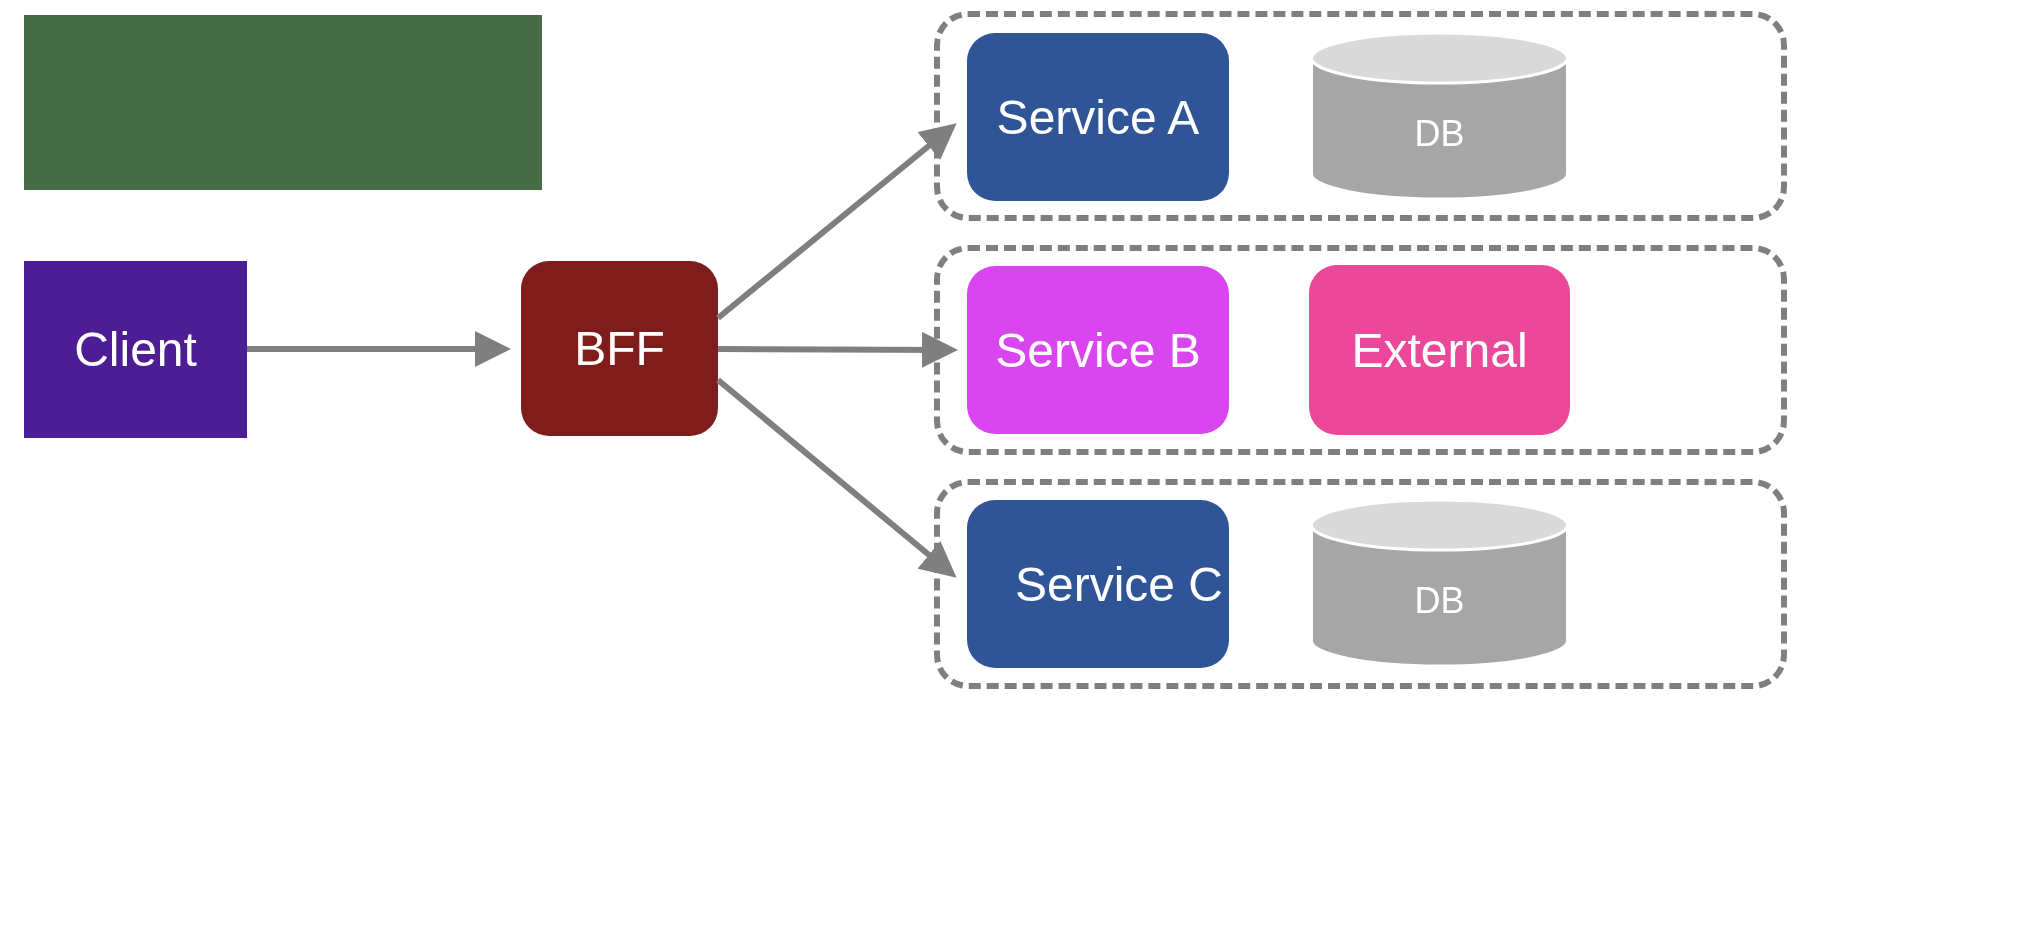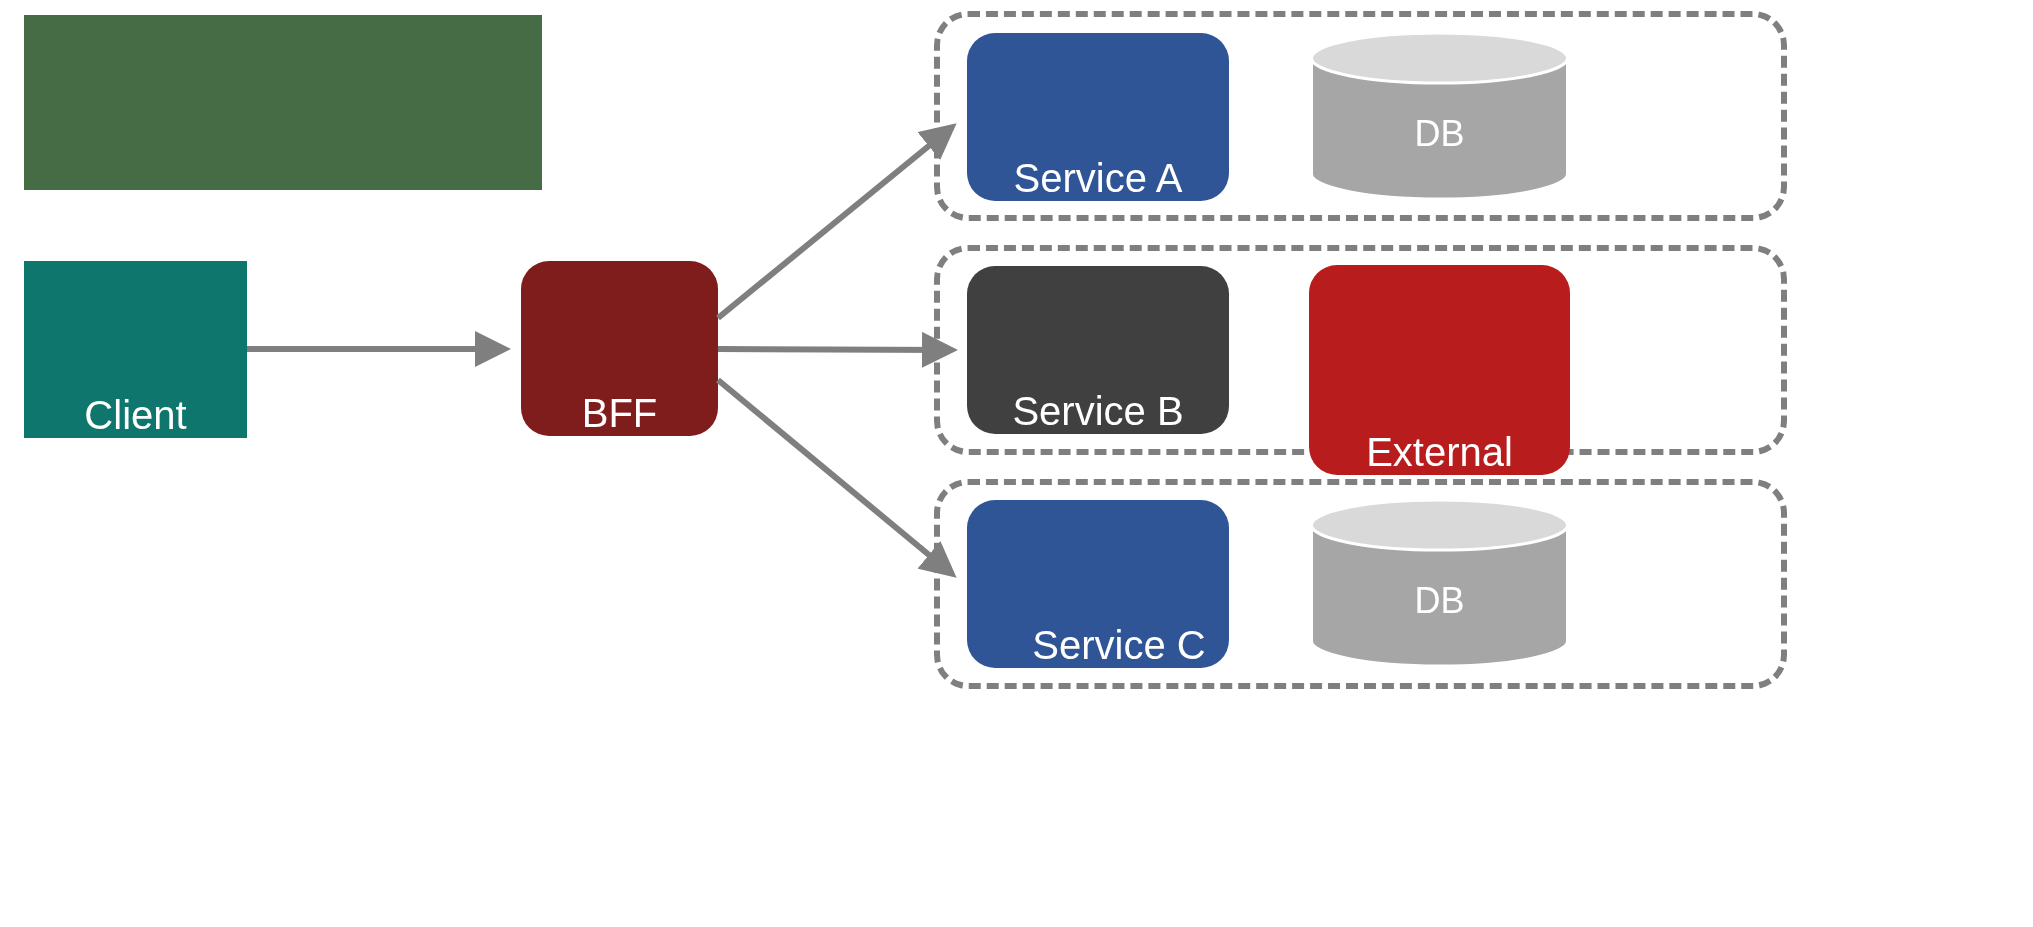--- a/index.html
+++ b/index.html
@@ -14,10 +14,10 @@
   .box {
     position: absolute;
     display: flex;
-    align-items: flex-end;
+    align-items: center;
     justify-content: center;
     color: #ffffff;
-    font-size: 40px;
+    font-size: 48px;
     box-sizing: border-box;
   }
   .rounded {

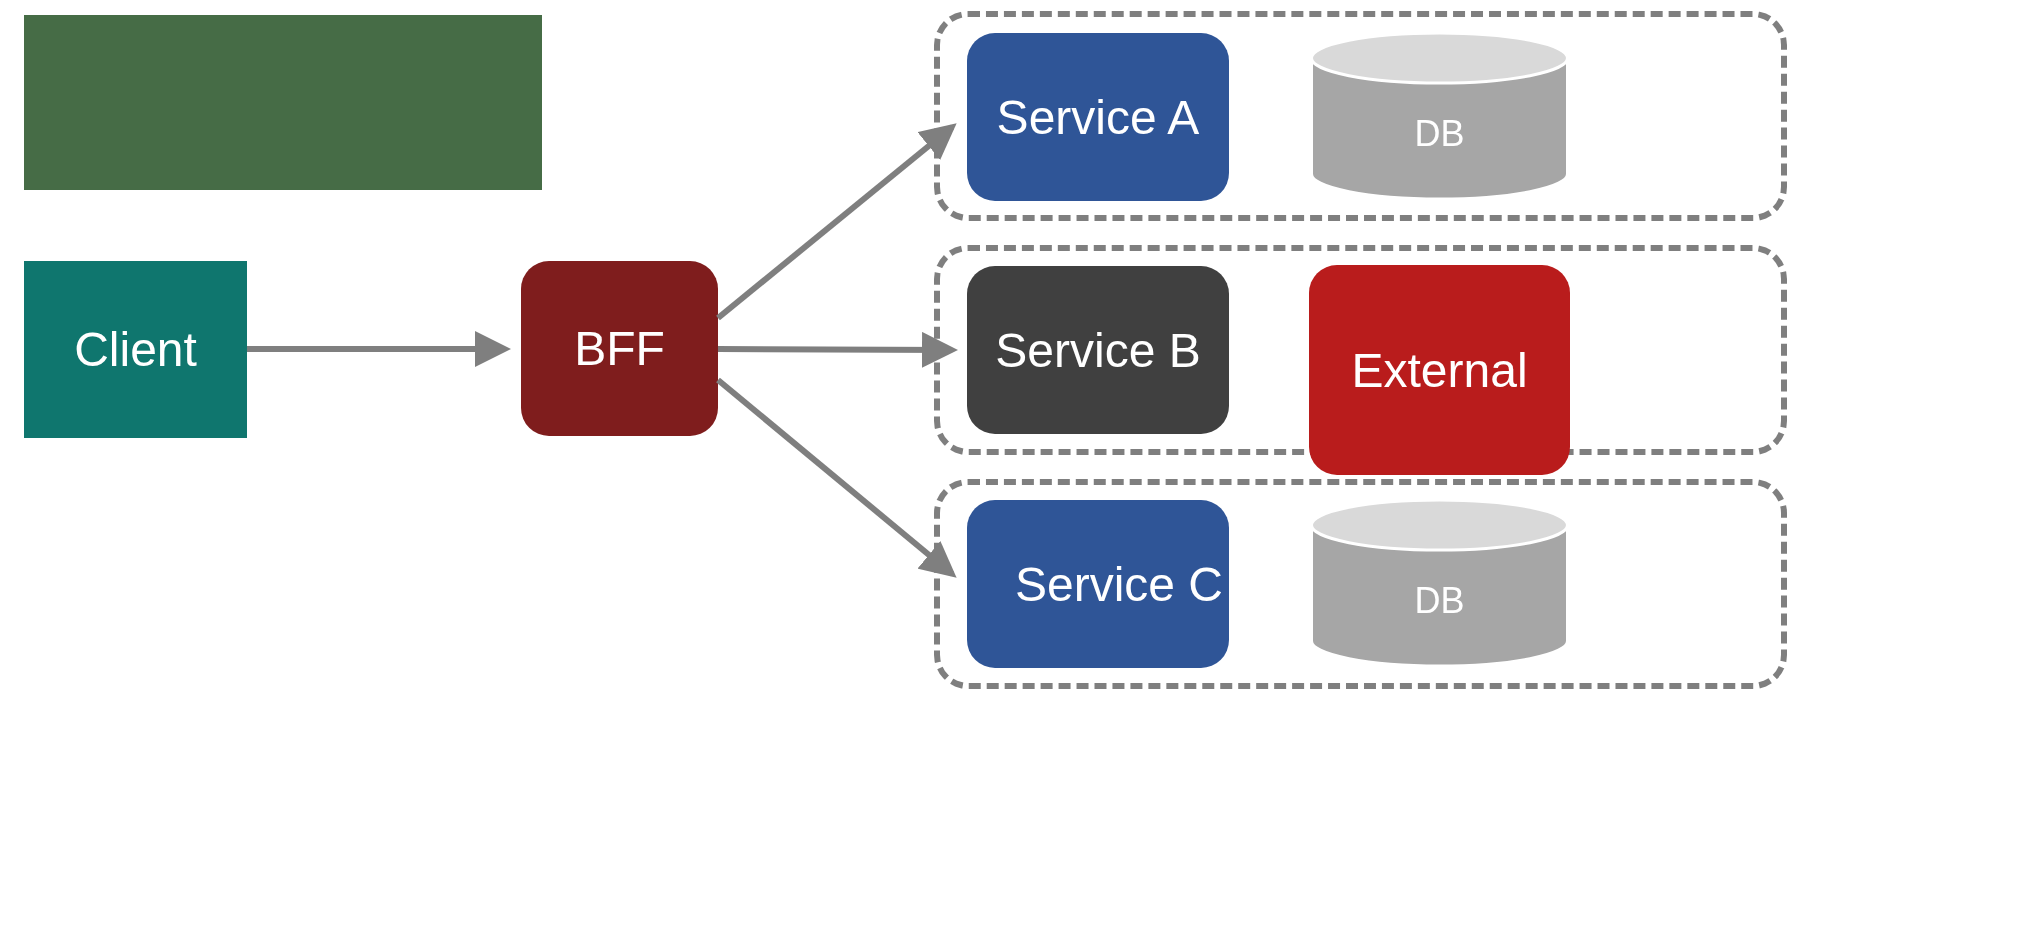--- a/index.html
+++ b/index.html
@@ -47,7 +47,7 @@
 <div class="box" style="left:24px; top:15px; width:518px; height:175px; background:#466c46;">
 </div>
 
-<div class="box" style="left:24px; top:261px; width:223px; height:177px; background:#0f766e;">
+<div class="box" style="left:24px; top:261px; width:223px; height:177px; background:#4c1d95;">
   <span>Client</span>
 </div>
 

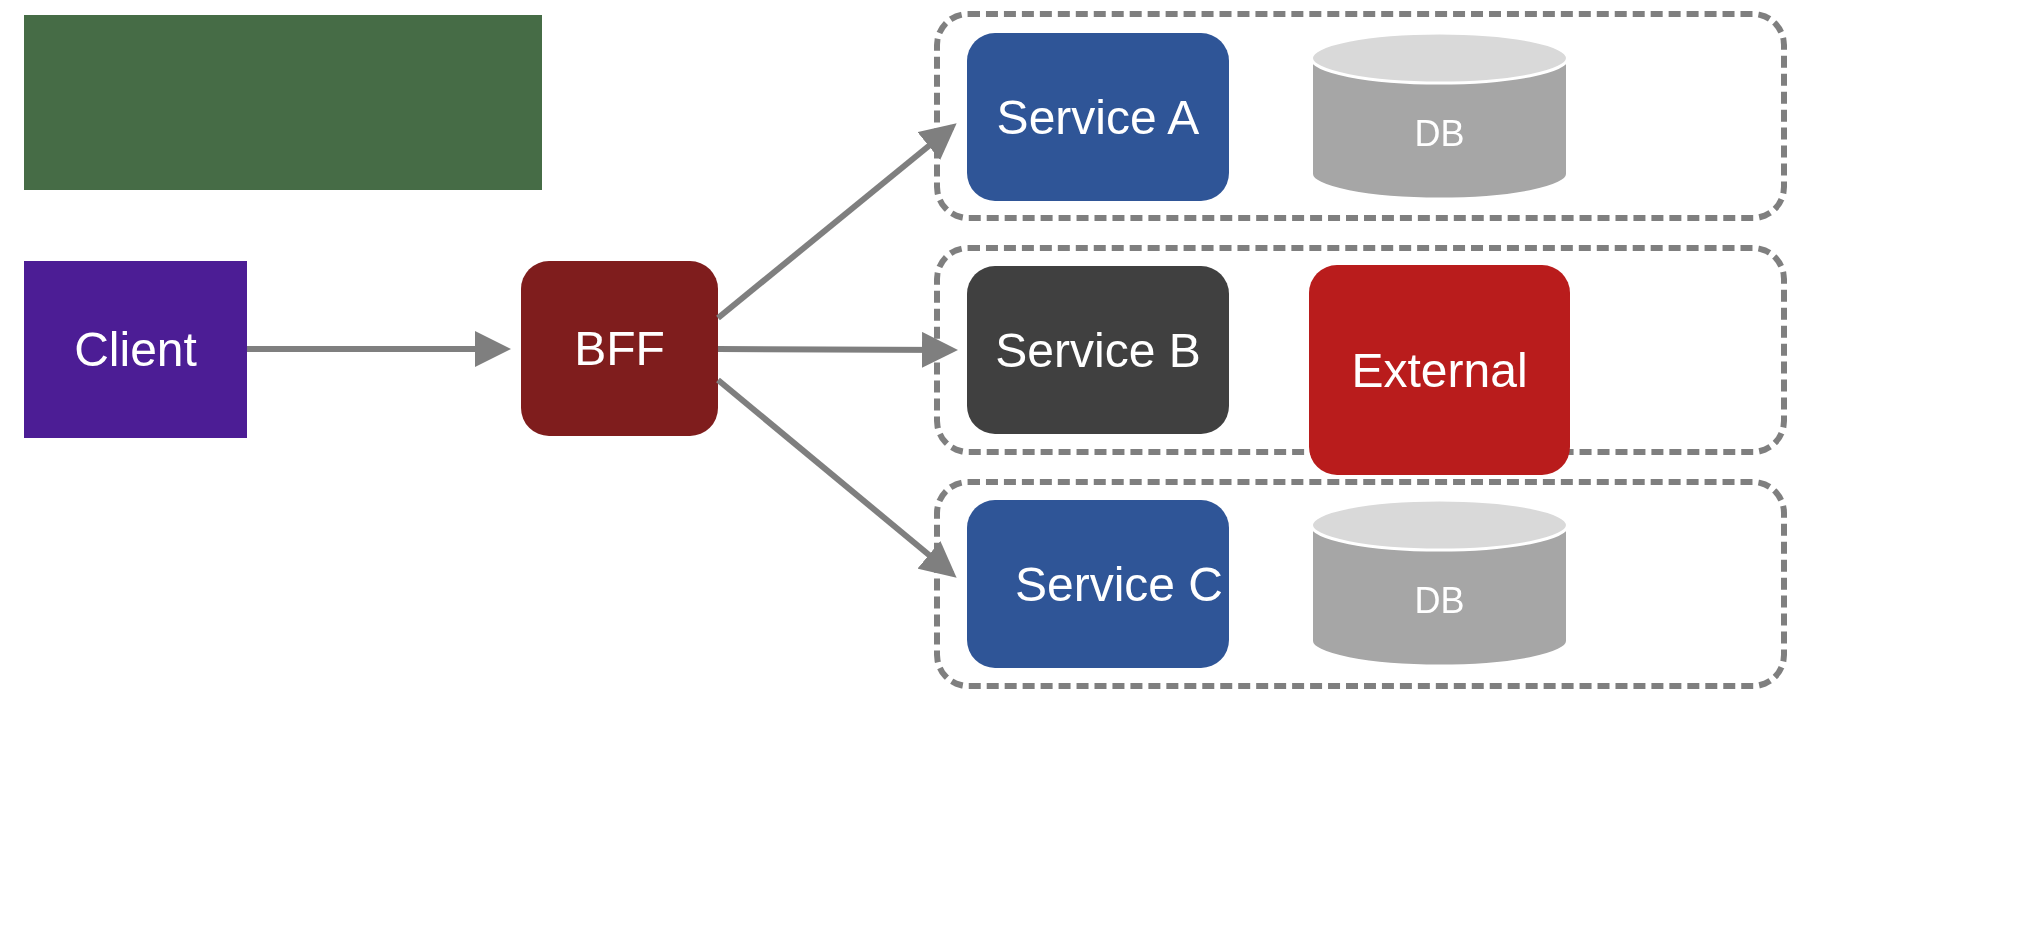--- a/index.html
+++ b/index.html
@@ -72,7 +72,7 @@
   </svg>
 </div>
 
-<div class="box rounded" style="left:967px; top:266px; width:262px; height:168px; background:#404040;">
+<div class="box rounded" style="left:967px; top:266px; width:262px; height:168px; background:#d946ef;">
   <span>Service B</span>
 </div>
 

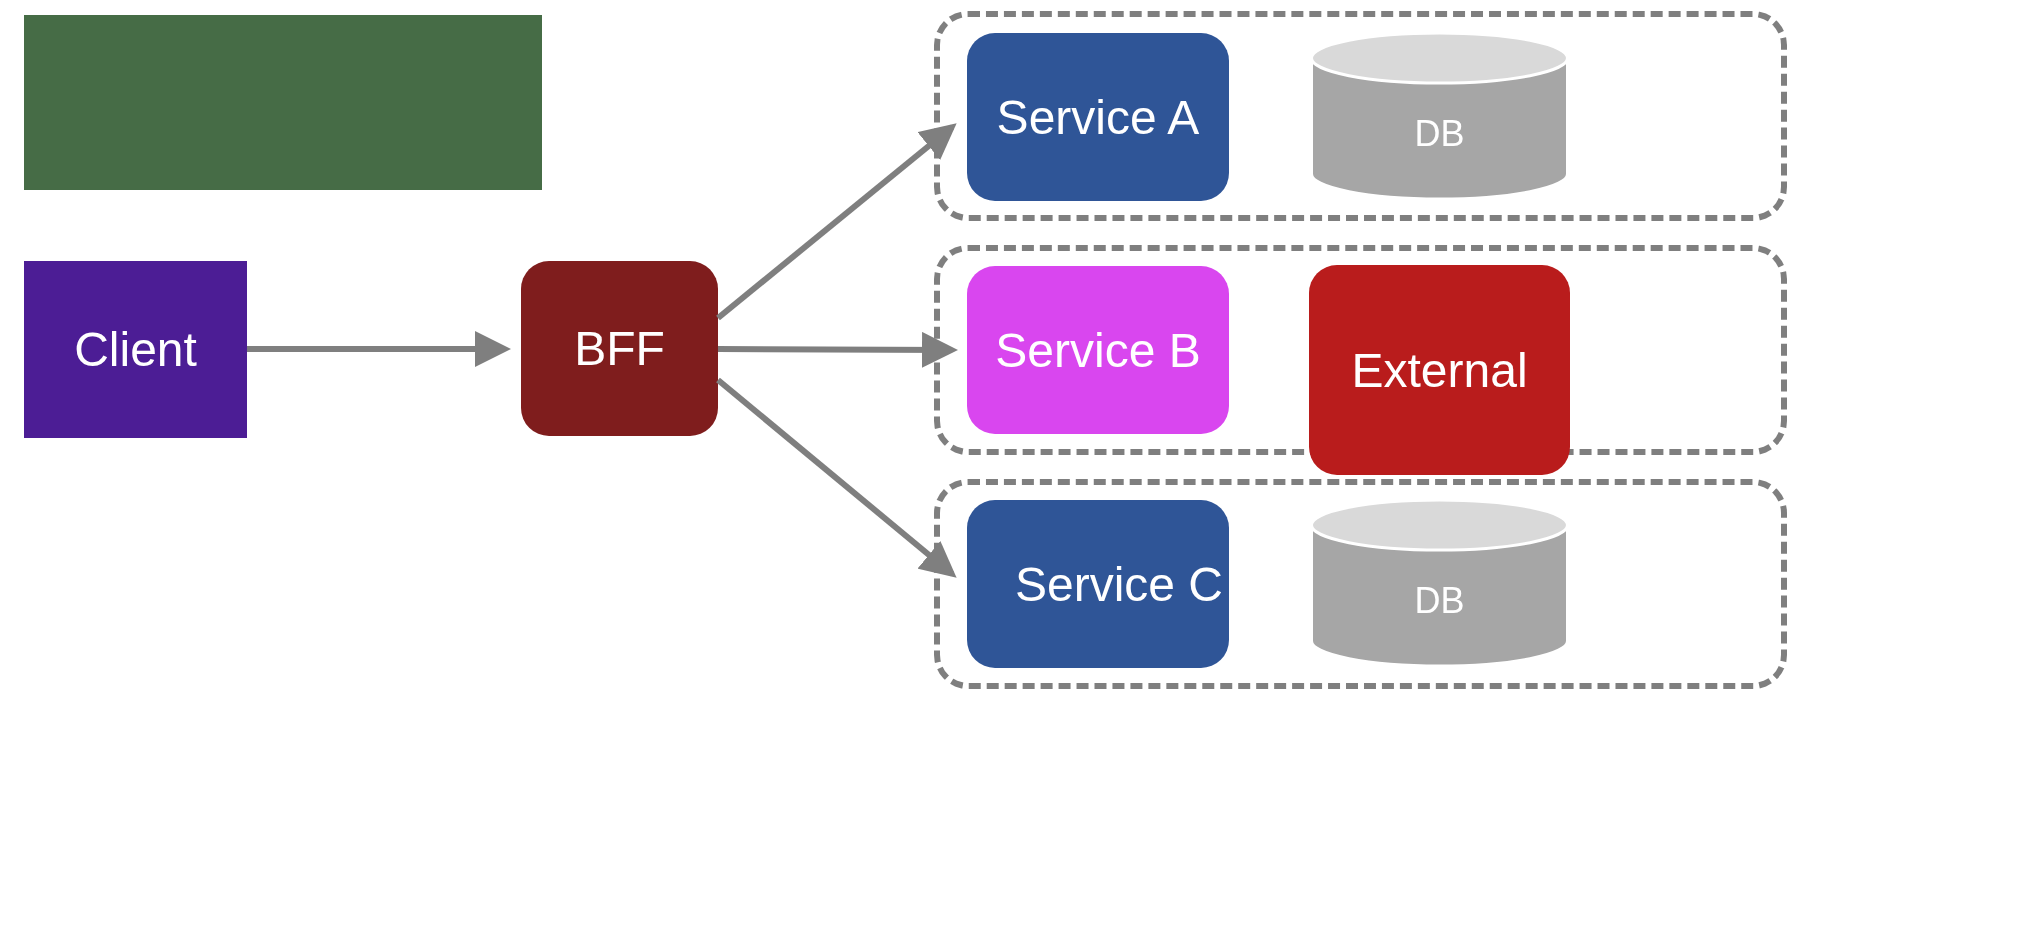--- a/index.html
+++ b/index.html
@@ -76,7 +76,7 @@
   <span>Service B</span>
 </div>
 
-<div class="box rounded" style="left:1309px; top:265px; width:261px; height:210px; background:#b91c1c;">
+<div class="box rounded" style="left:1309px; top:265px; width:261px; height:170px; background:#ec4899;">
   <span>External</span>
 </div>
 

